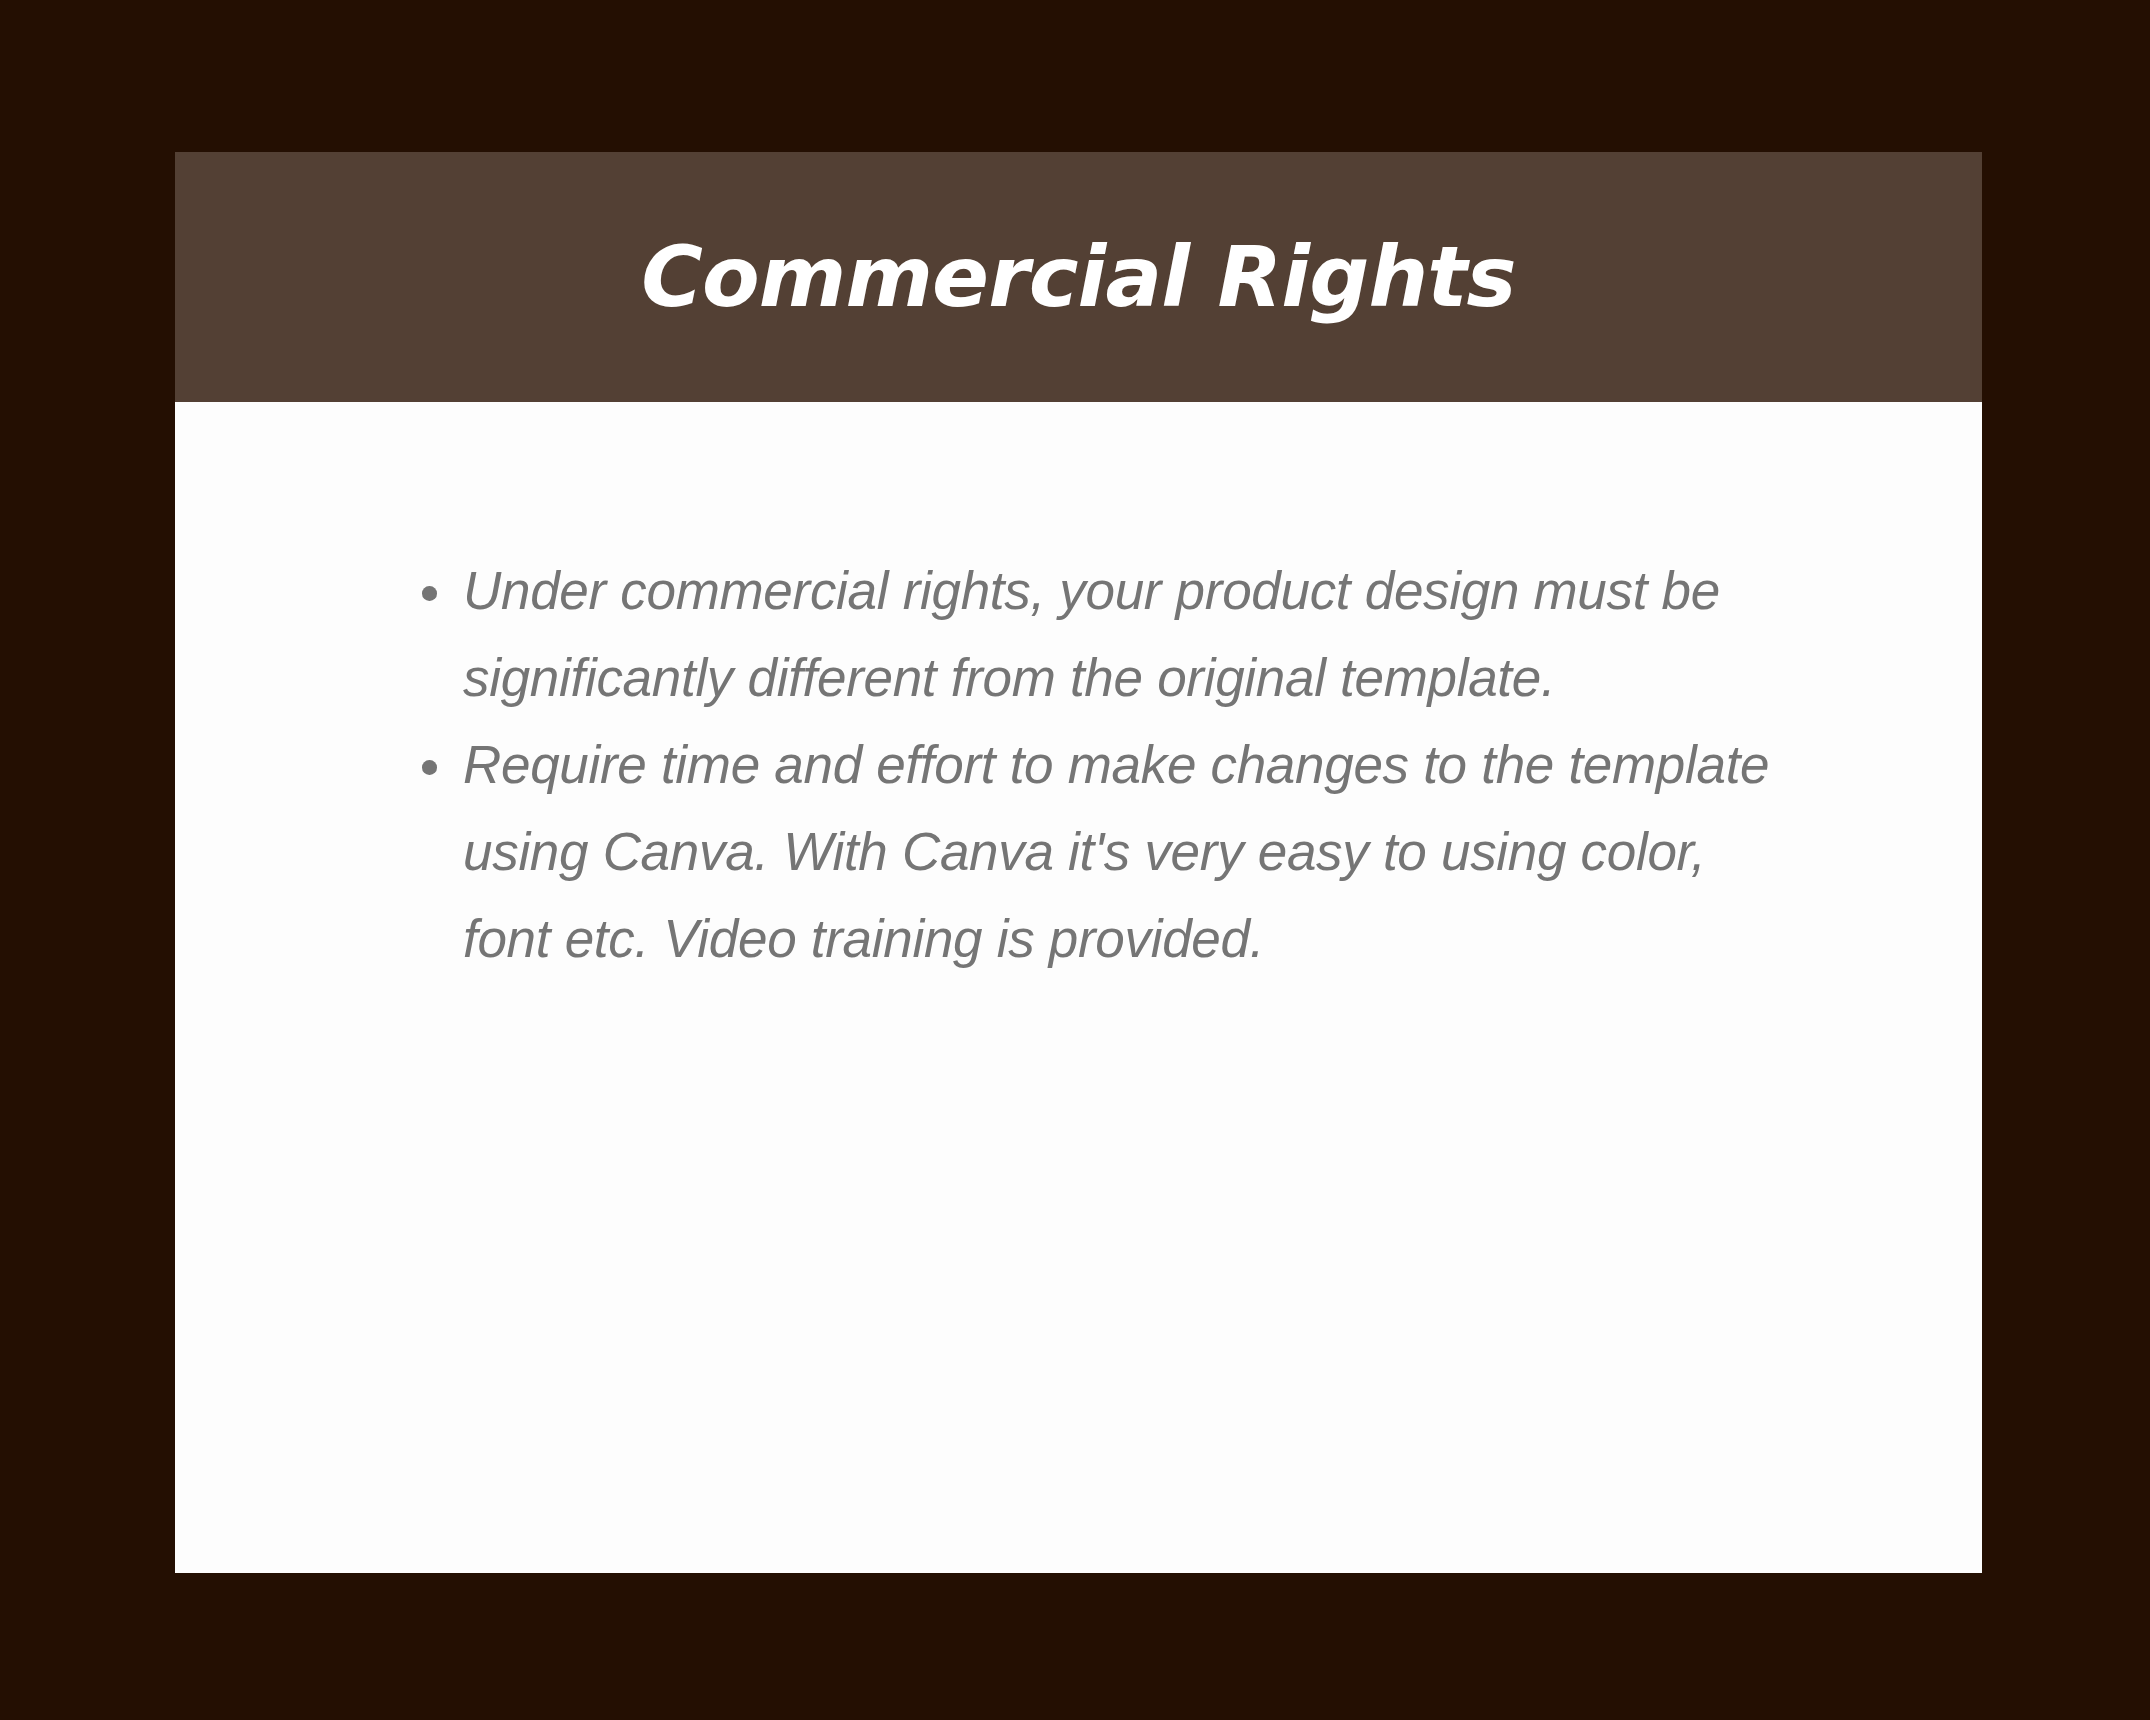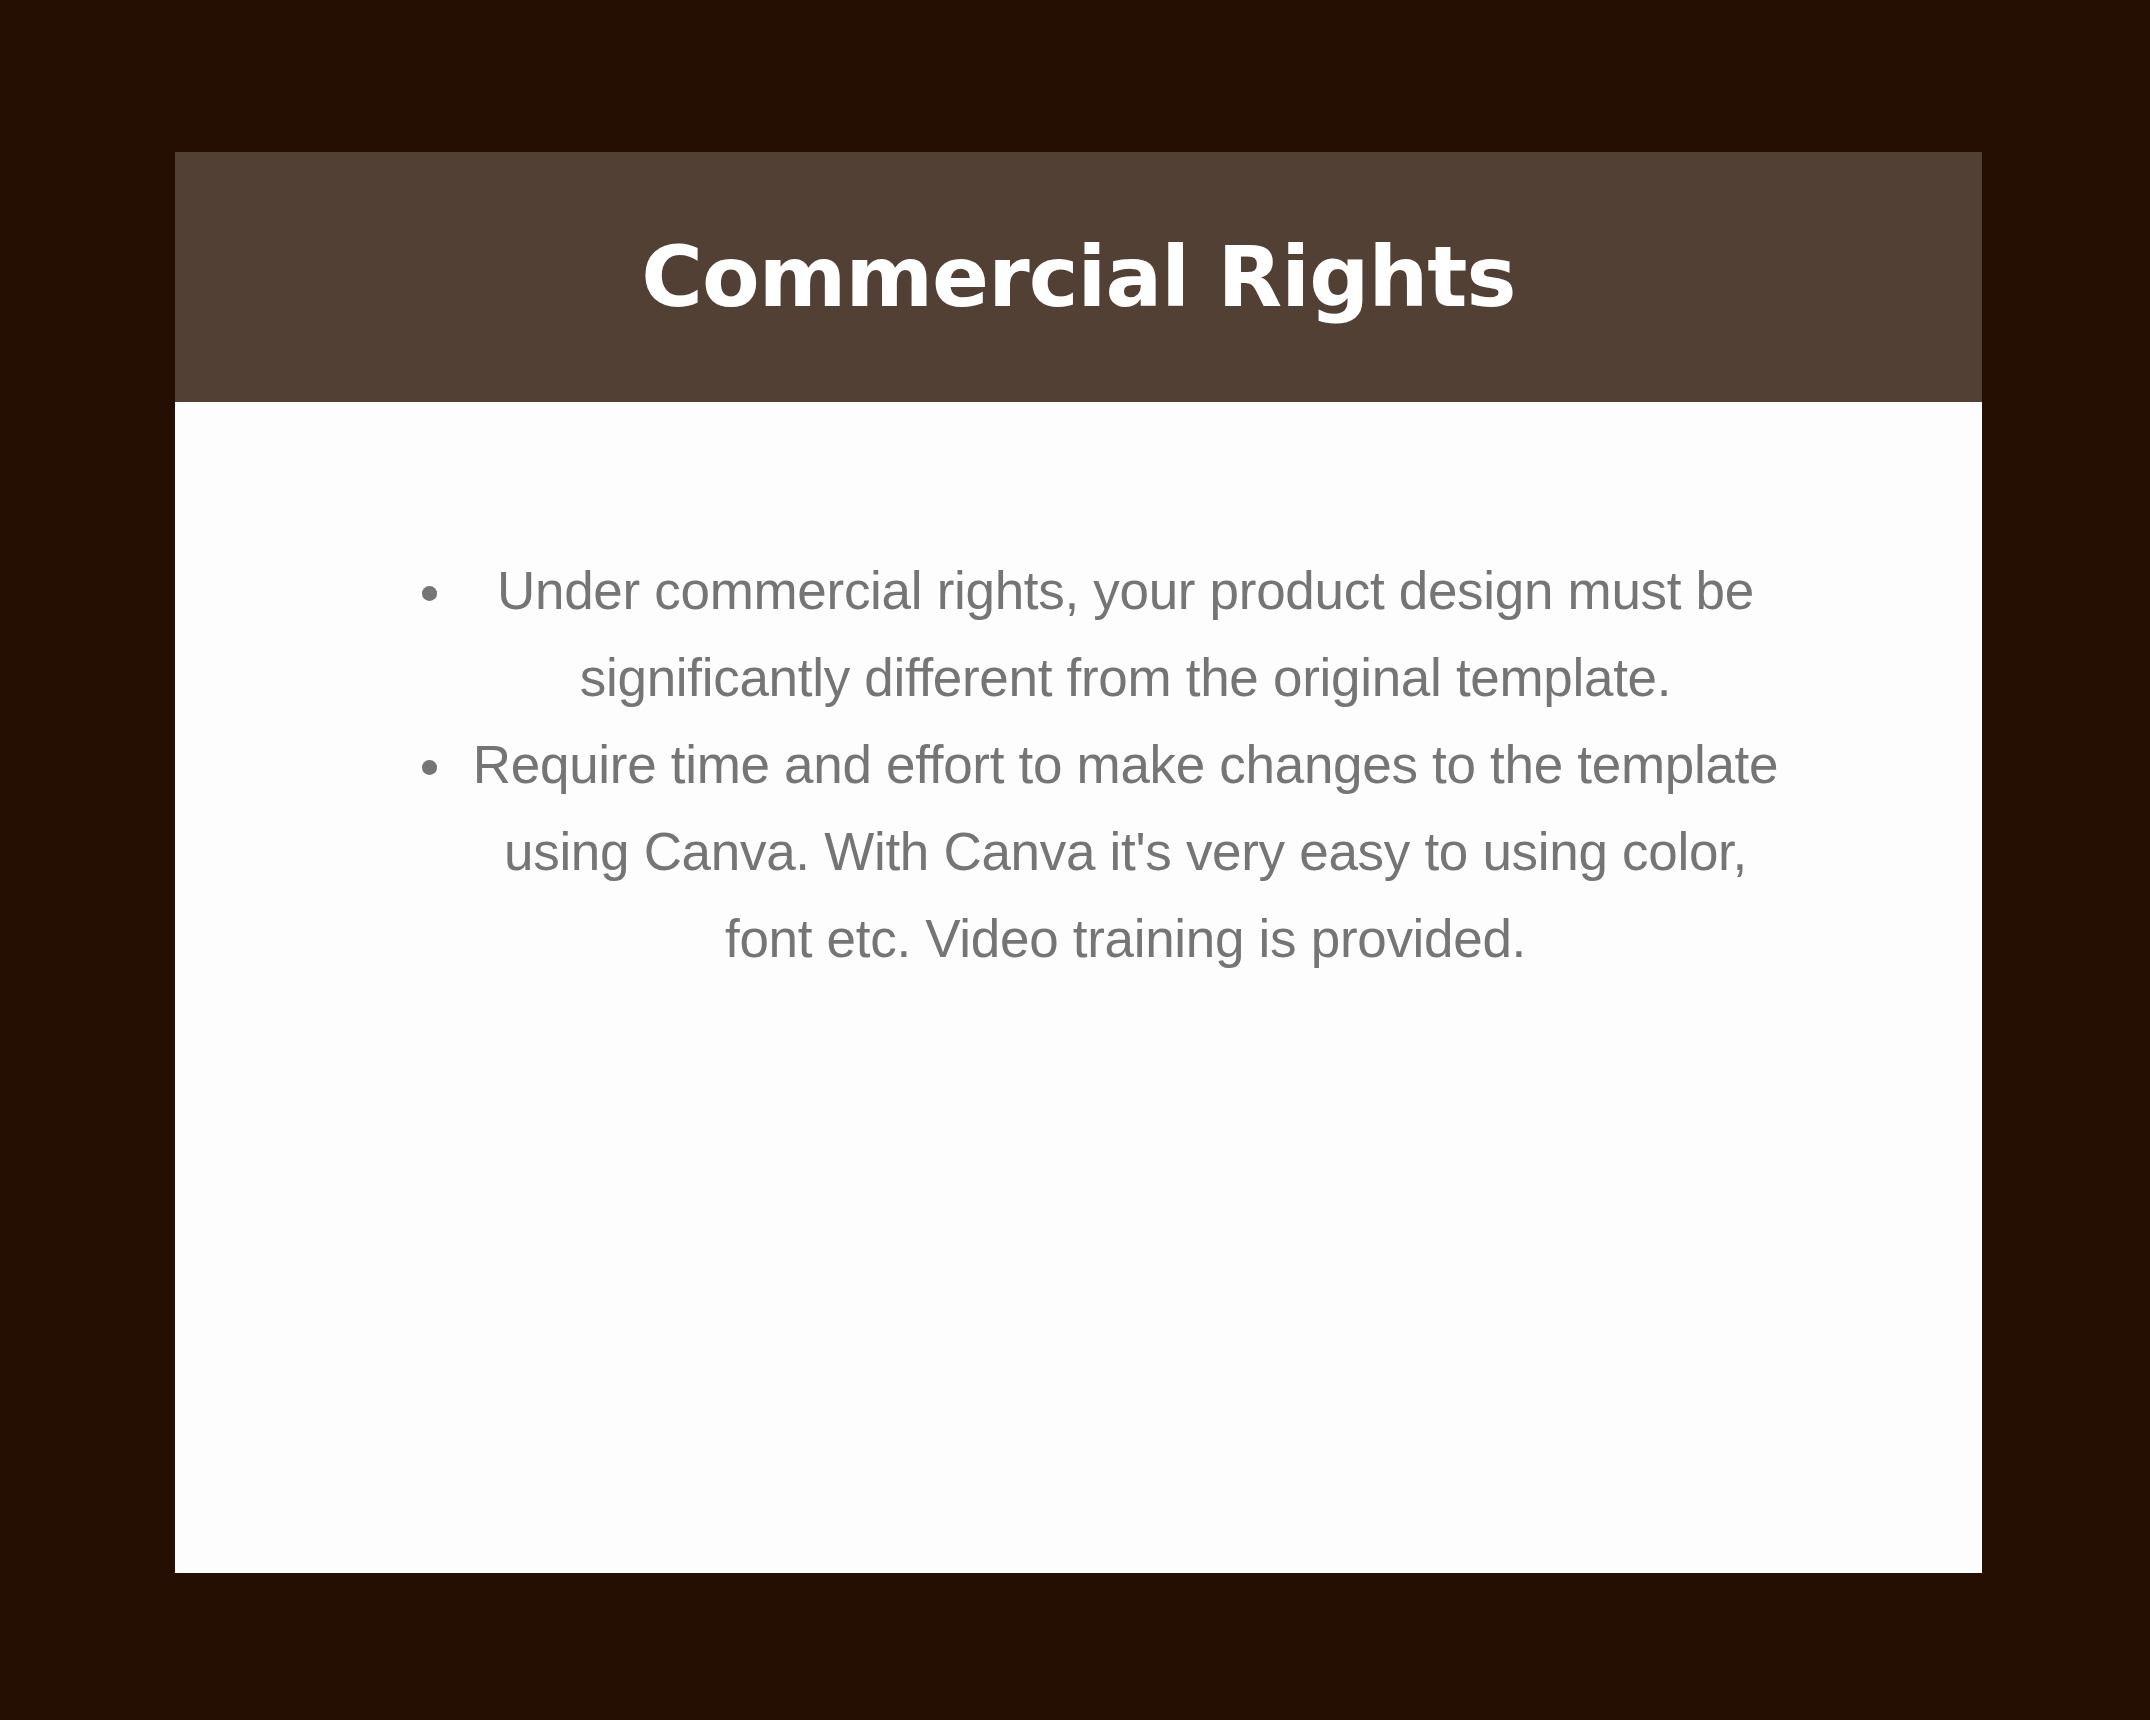--- a/index.html
+++ b/index.html
@@ -97,7 +97,7 @@
 
 <div id="slide" style="background: rgb(36, 15, 2);">
 
-  <div id="card" style="background: #14b8a6;">
+  <div id="card" style="background: #14b8a6; font-style: italic;">
 
     <div id="card-header" style="background: rgb(83, 64, 52);">
       <h1 id="card-title" style="color: rgb(255, 255, 255);">Commercial Rights</h1>

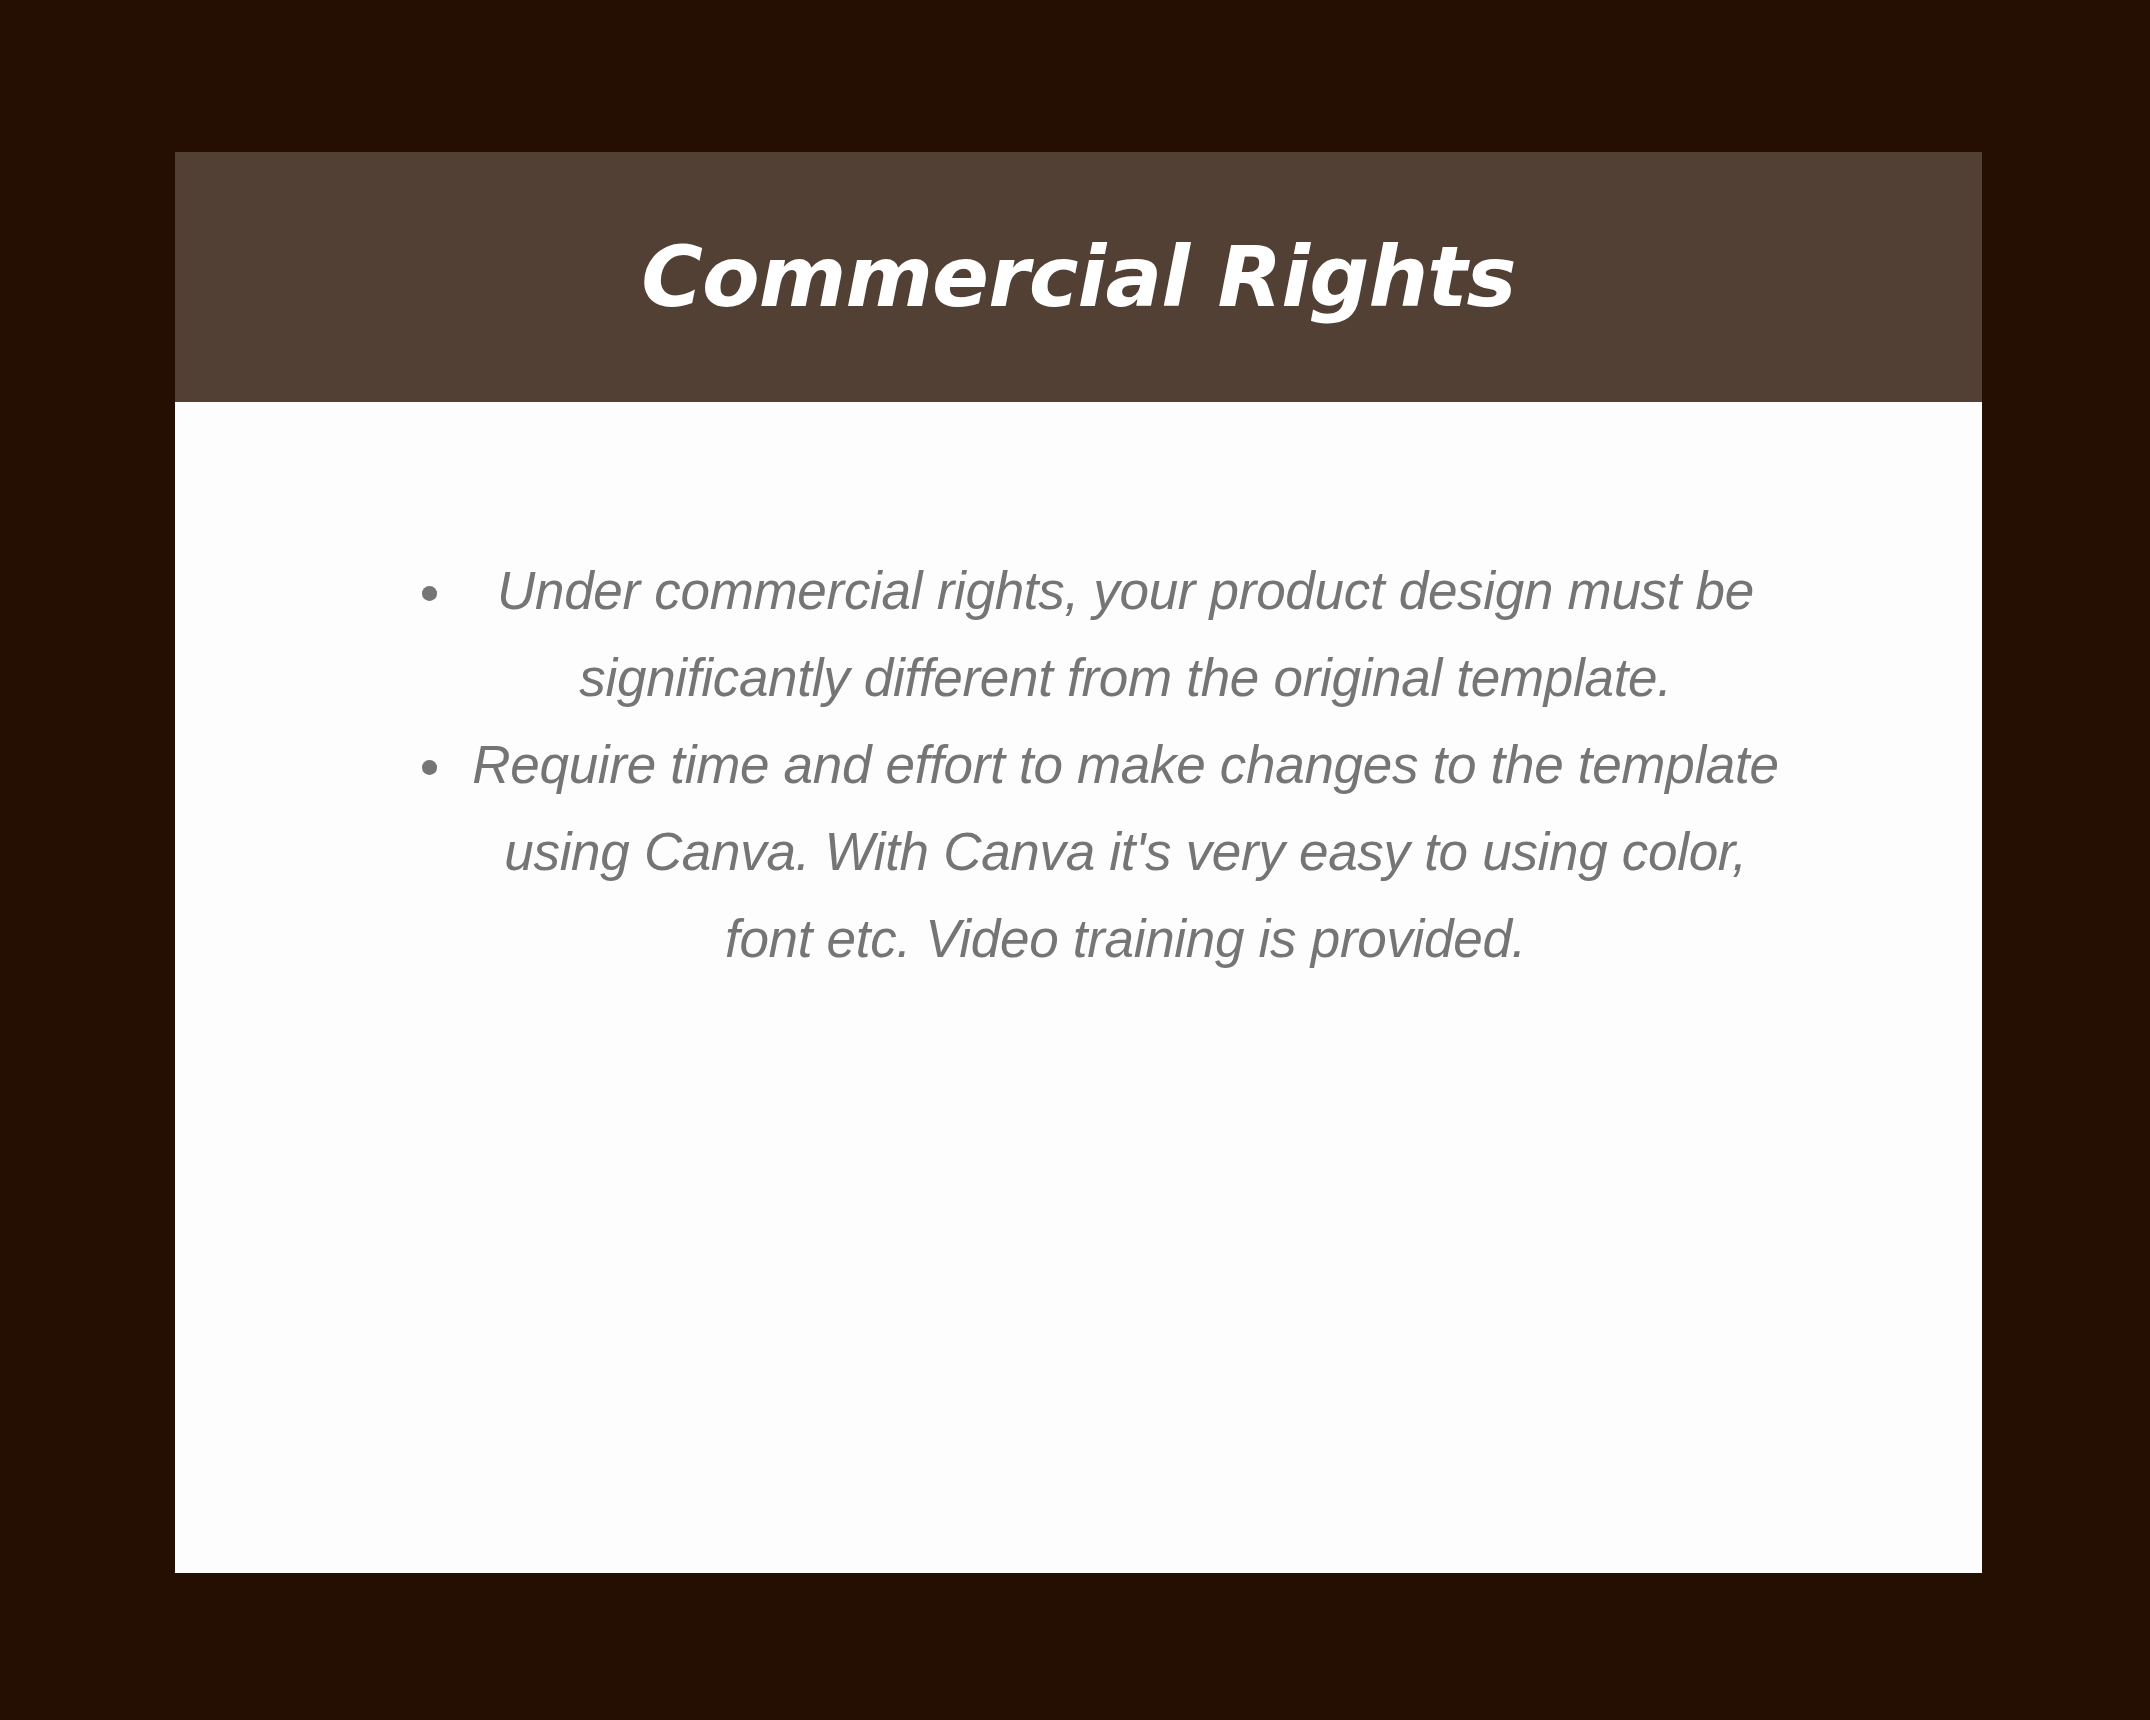--- a/index.html
+++ b/index.html
@@ -103,7 +103,7 @@
       <h1 id="card-title" style="color: rgb(255, 255, 255);">Commercial Rights</h1>
     </div>
 
-    <div id="card-body" style="background: rgb(253, 253, 253); text-align: center;">
+    <div id="card-body" style="background: rgb(253, 253, 253);">
       <ul id="bullet-list">
         <li style="color: rgb(117, 117, 117);">Under commercial rights, your product design must be significantly different from the original template.</li>
         <li style="color: rgb(117, 117, 117);">Require time and effort to make changes to the template using Canva. With Canva it's very easy to using color, font etc. Video training is provided.</li>

